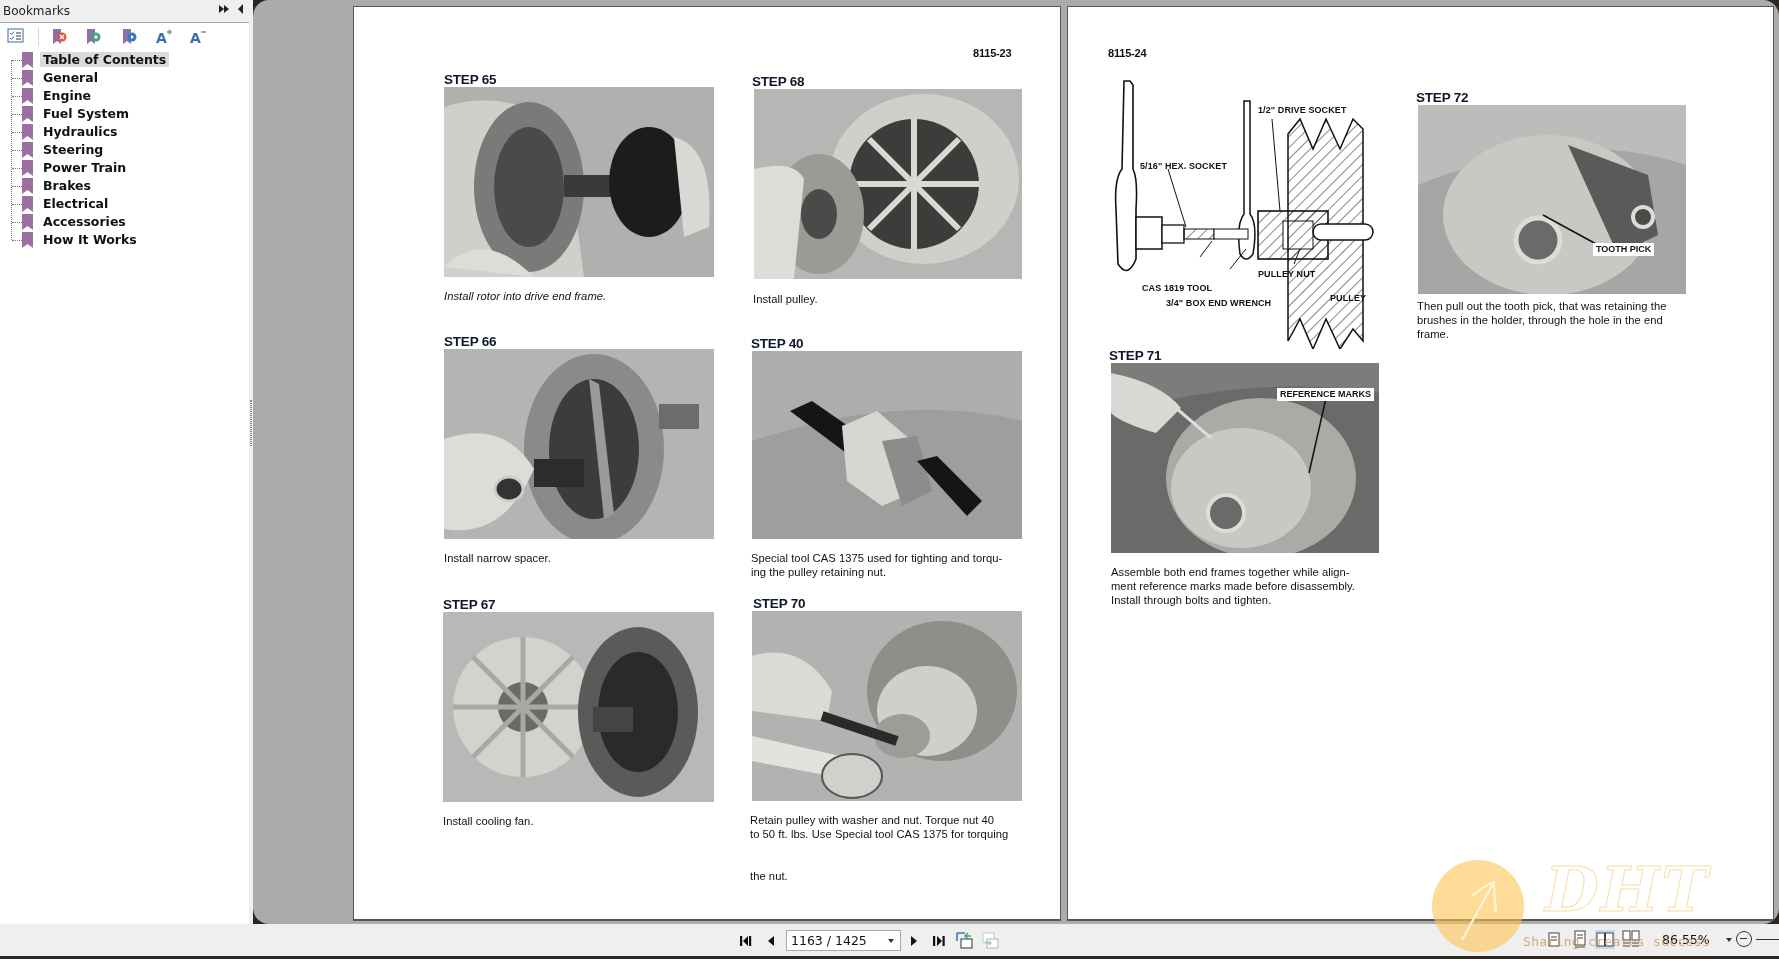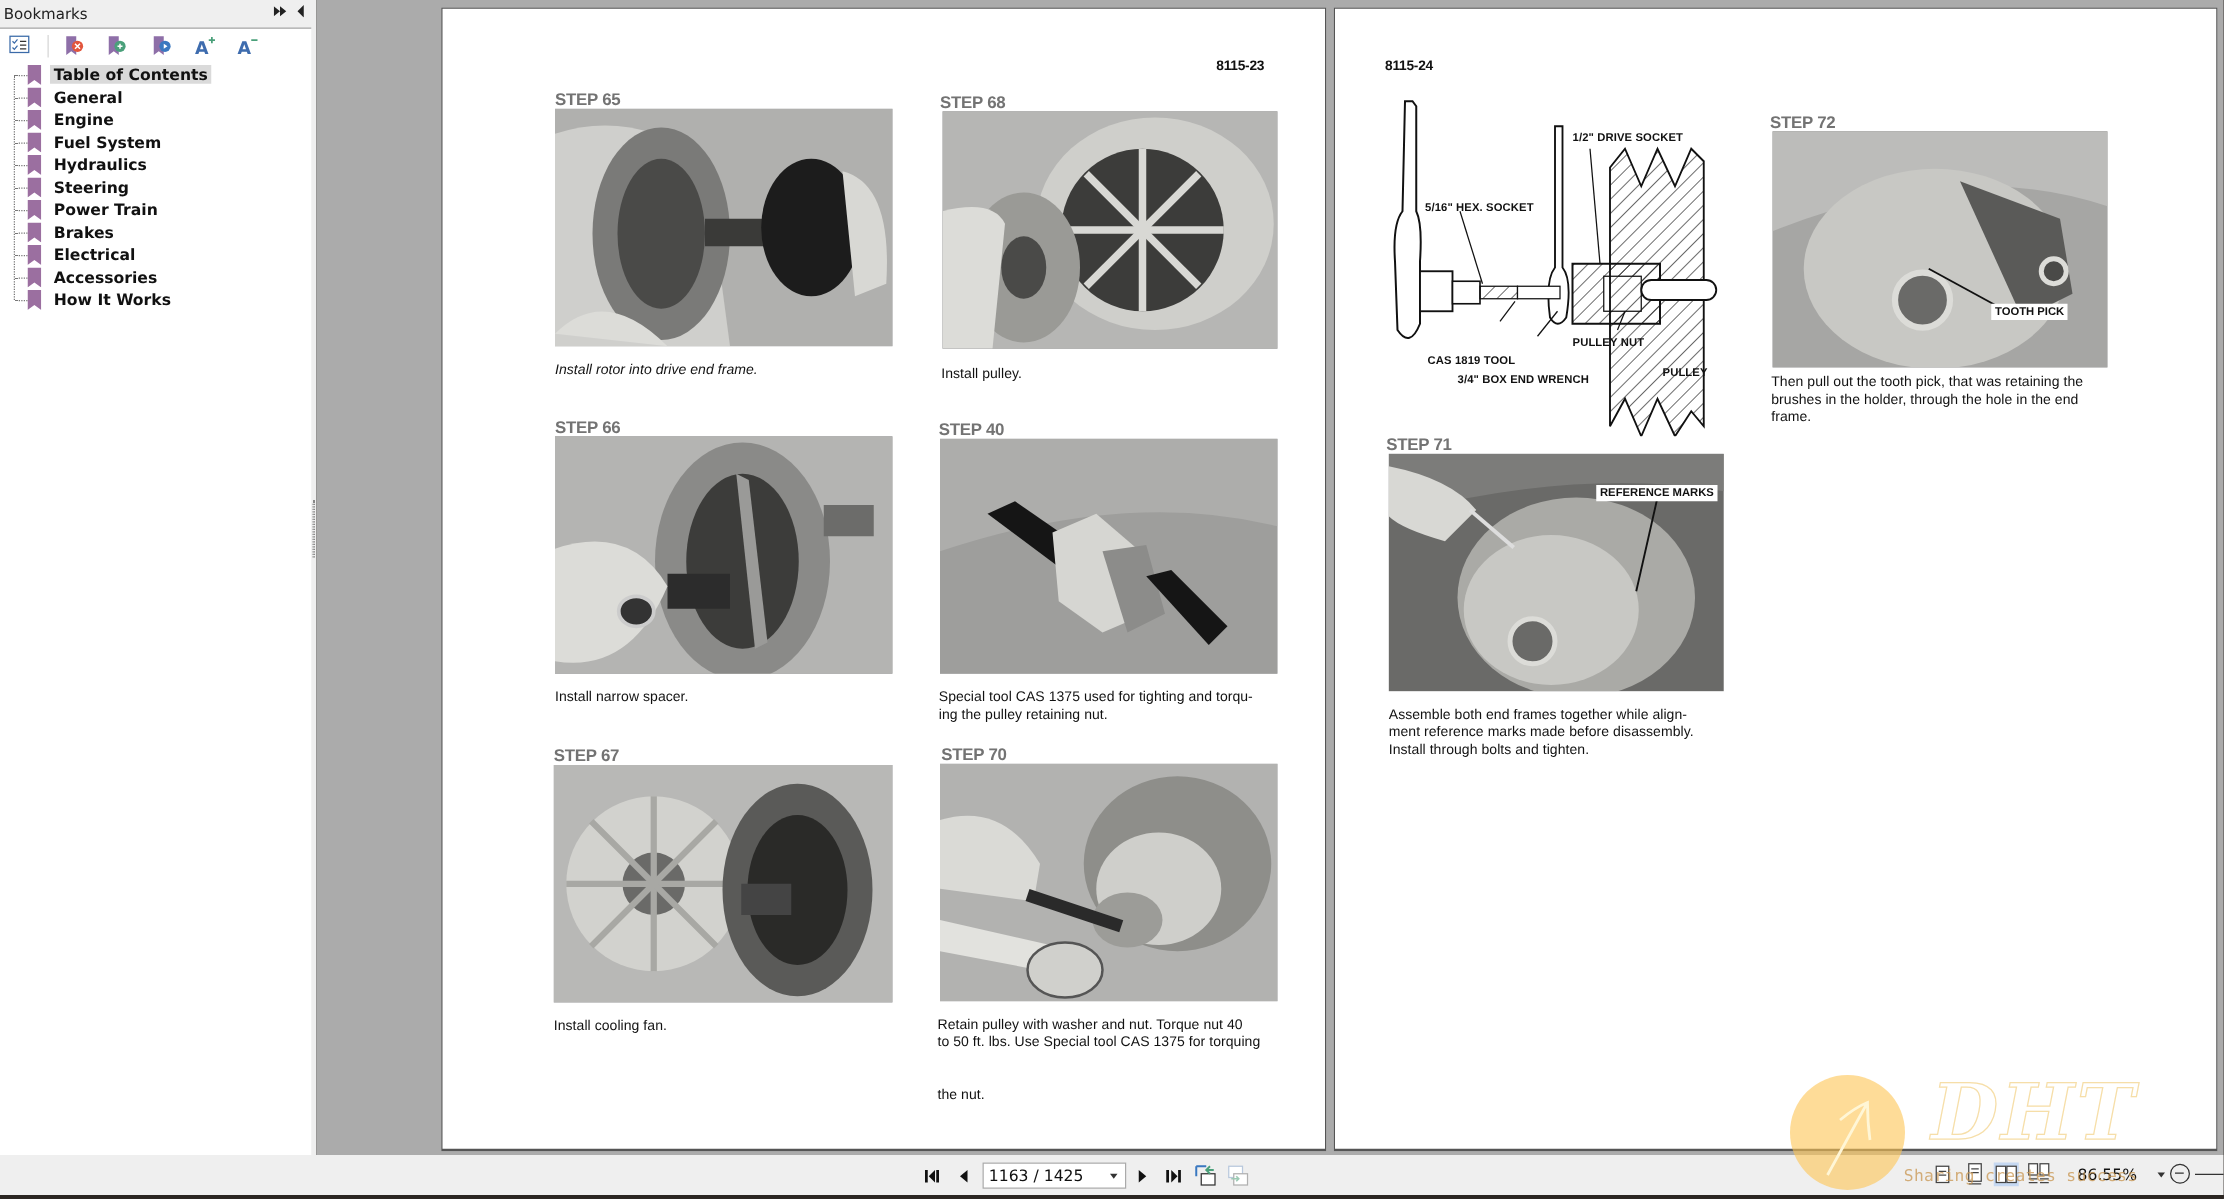--- a/index.html
+++ b/index.html
@@ -26,7 +26,7 @@
   #splitter-grip { position: absolute; left: 1px; top: 400px; width: 2px; height: 46px; border-left: 1px dotted #888; border-right: 1px dotted #888; }
 
   
-  #viewer { position: absolute; left: 253px; top: 0; width: 1526px; height: 924px; background: #ababab; }
+  #viewer { position: absolute; left: 253px; top: 0; width: 1526px; height: 924px; background: #ababab; border-radius: 16px; }
   .page { position: absolute; top: 6px; height: 915px; background: #ffffff; border: 1px solid #555; border-bottom: 2px solid #555; }
   #page-left { left: 100px; width: 708px; }
   #page-right { left: 814px; width: 707px; }

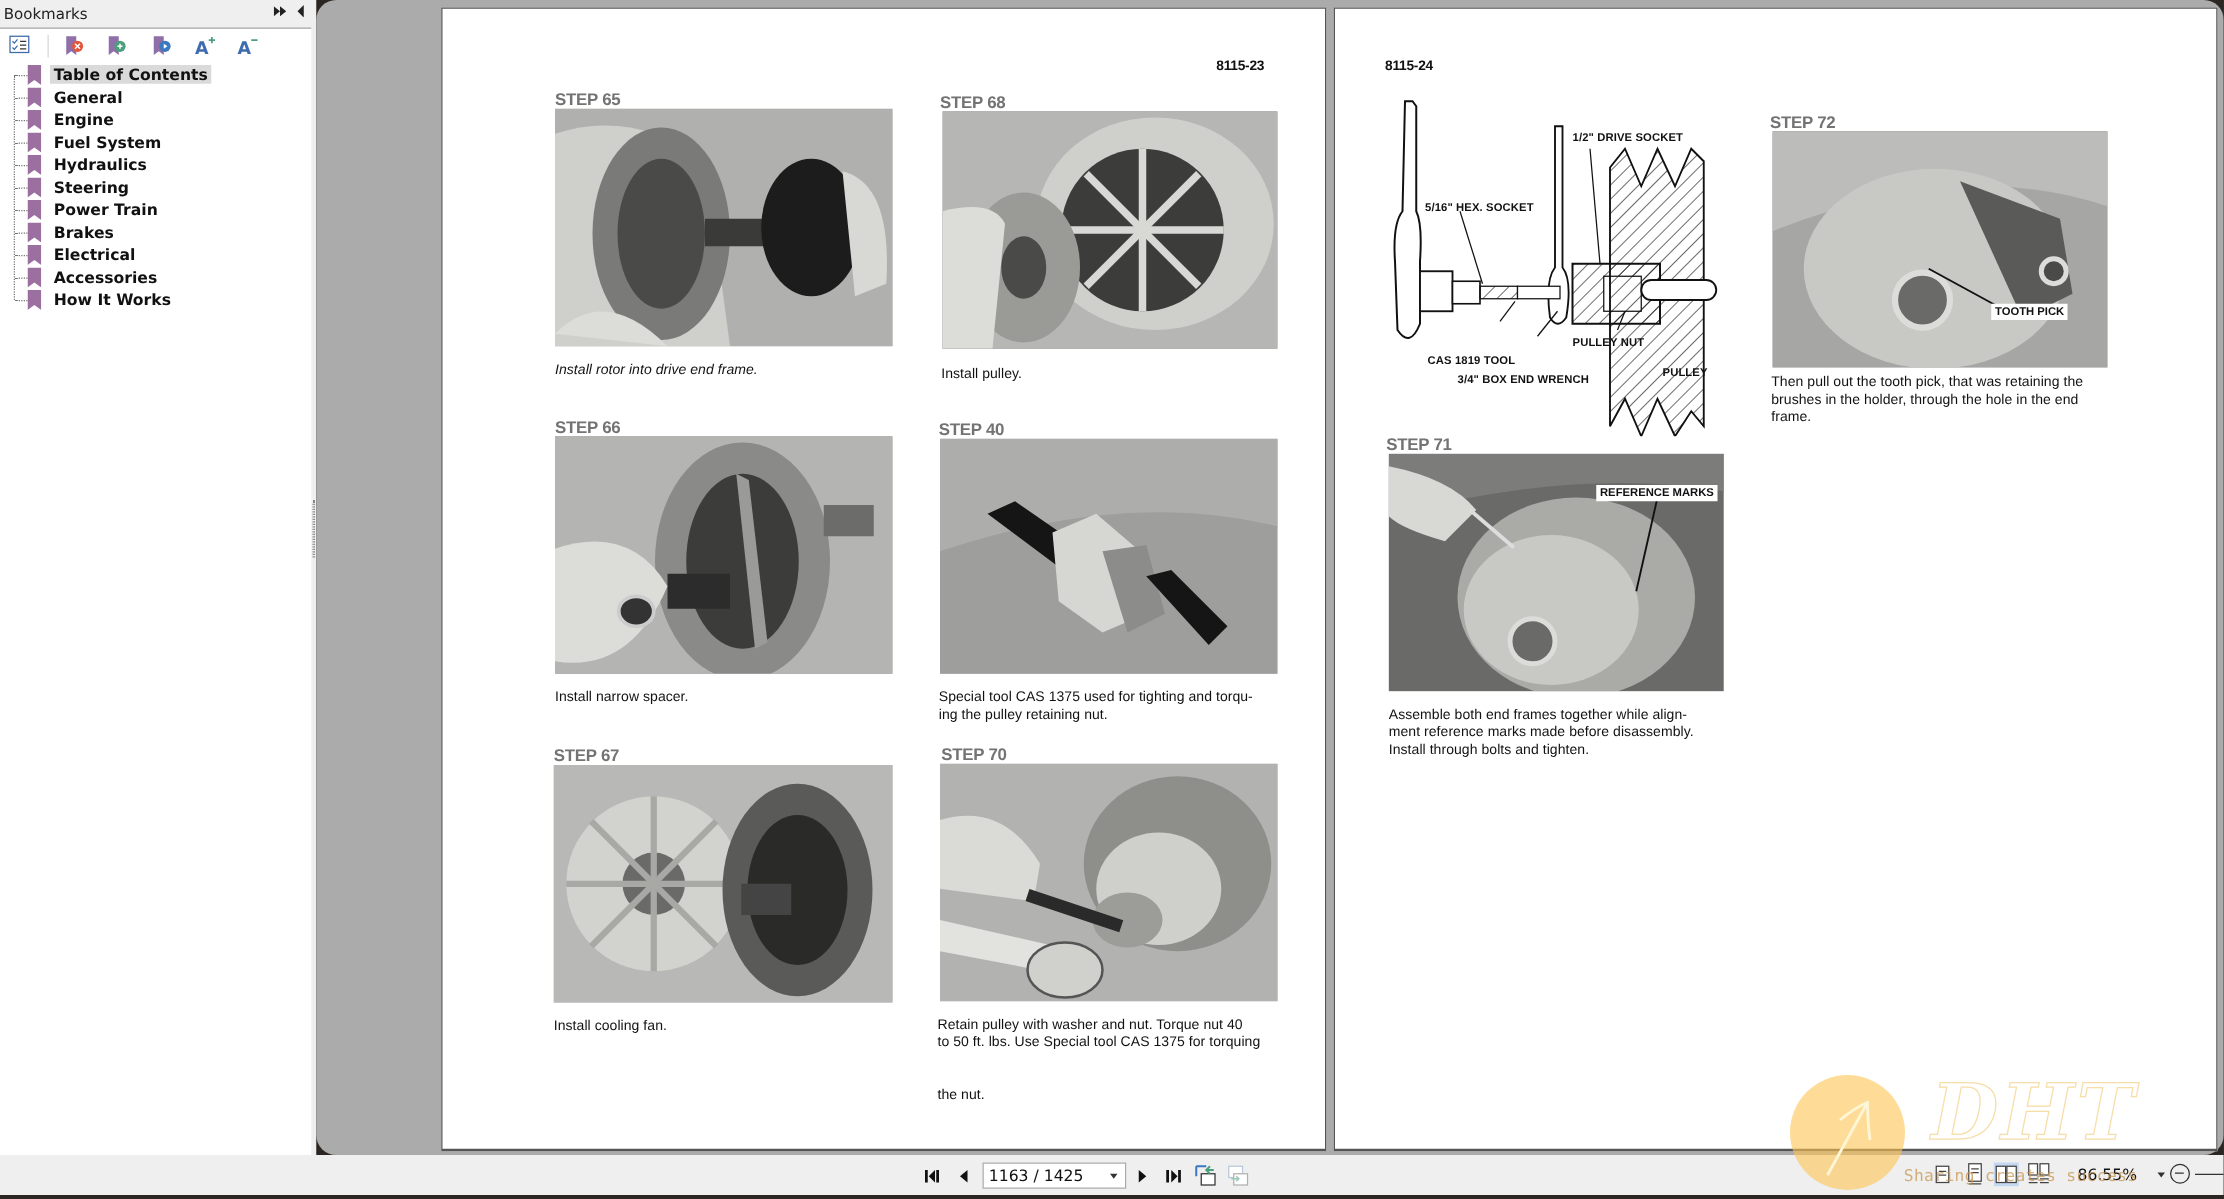--- a/index.html
+++ b/index.html
@@ -32,7 +32,7 @@
   #page-right { left: 814px; width: 707px; }
 
   .pnum { position: absolute; font-family: "Liberation Sans", sans-serif; font-weight: bold; font-size: 11px; color: #111; letter-spacing: -0.2px; }
-  .step-label { position: absolute; font-family: "Liberation Sans", sans-serif; font-weight: bold; font-size: 13.5px; color: #737373; letter-spacing: -0.2px; }
+  .step-label { position: absolute; font-family: "Liberation Sans", sans-serif; font-weight: bold; font-size: 13.5px; color: #0f172a; letter-spacing: -0.2px; }
   .caption { position: absolute; font-family: "Liberation Sans", sans-serif; font-size: 11.2px; color: #111; line-height: 14px; letter-spacing: 0.05px; }
   .photo { position: absolute; overflow: hidden; background: #9a9a9a; }
   .photo svg { width: 100%; height: 100%; display: block; }

